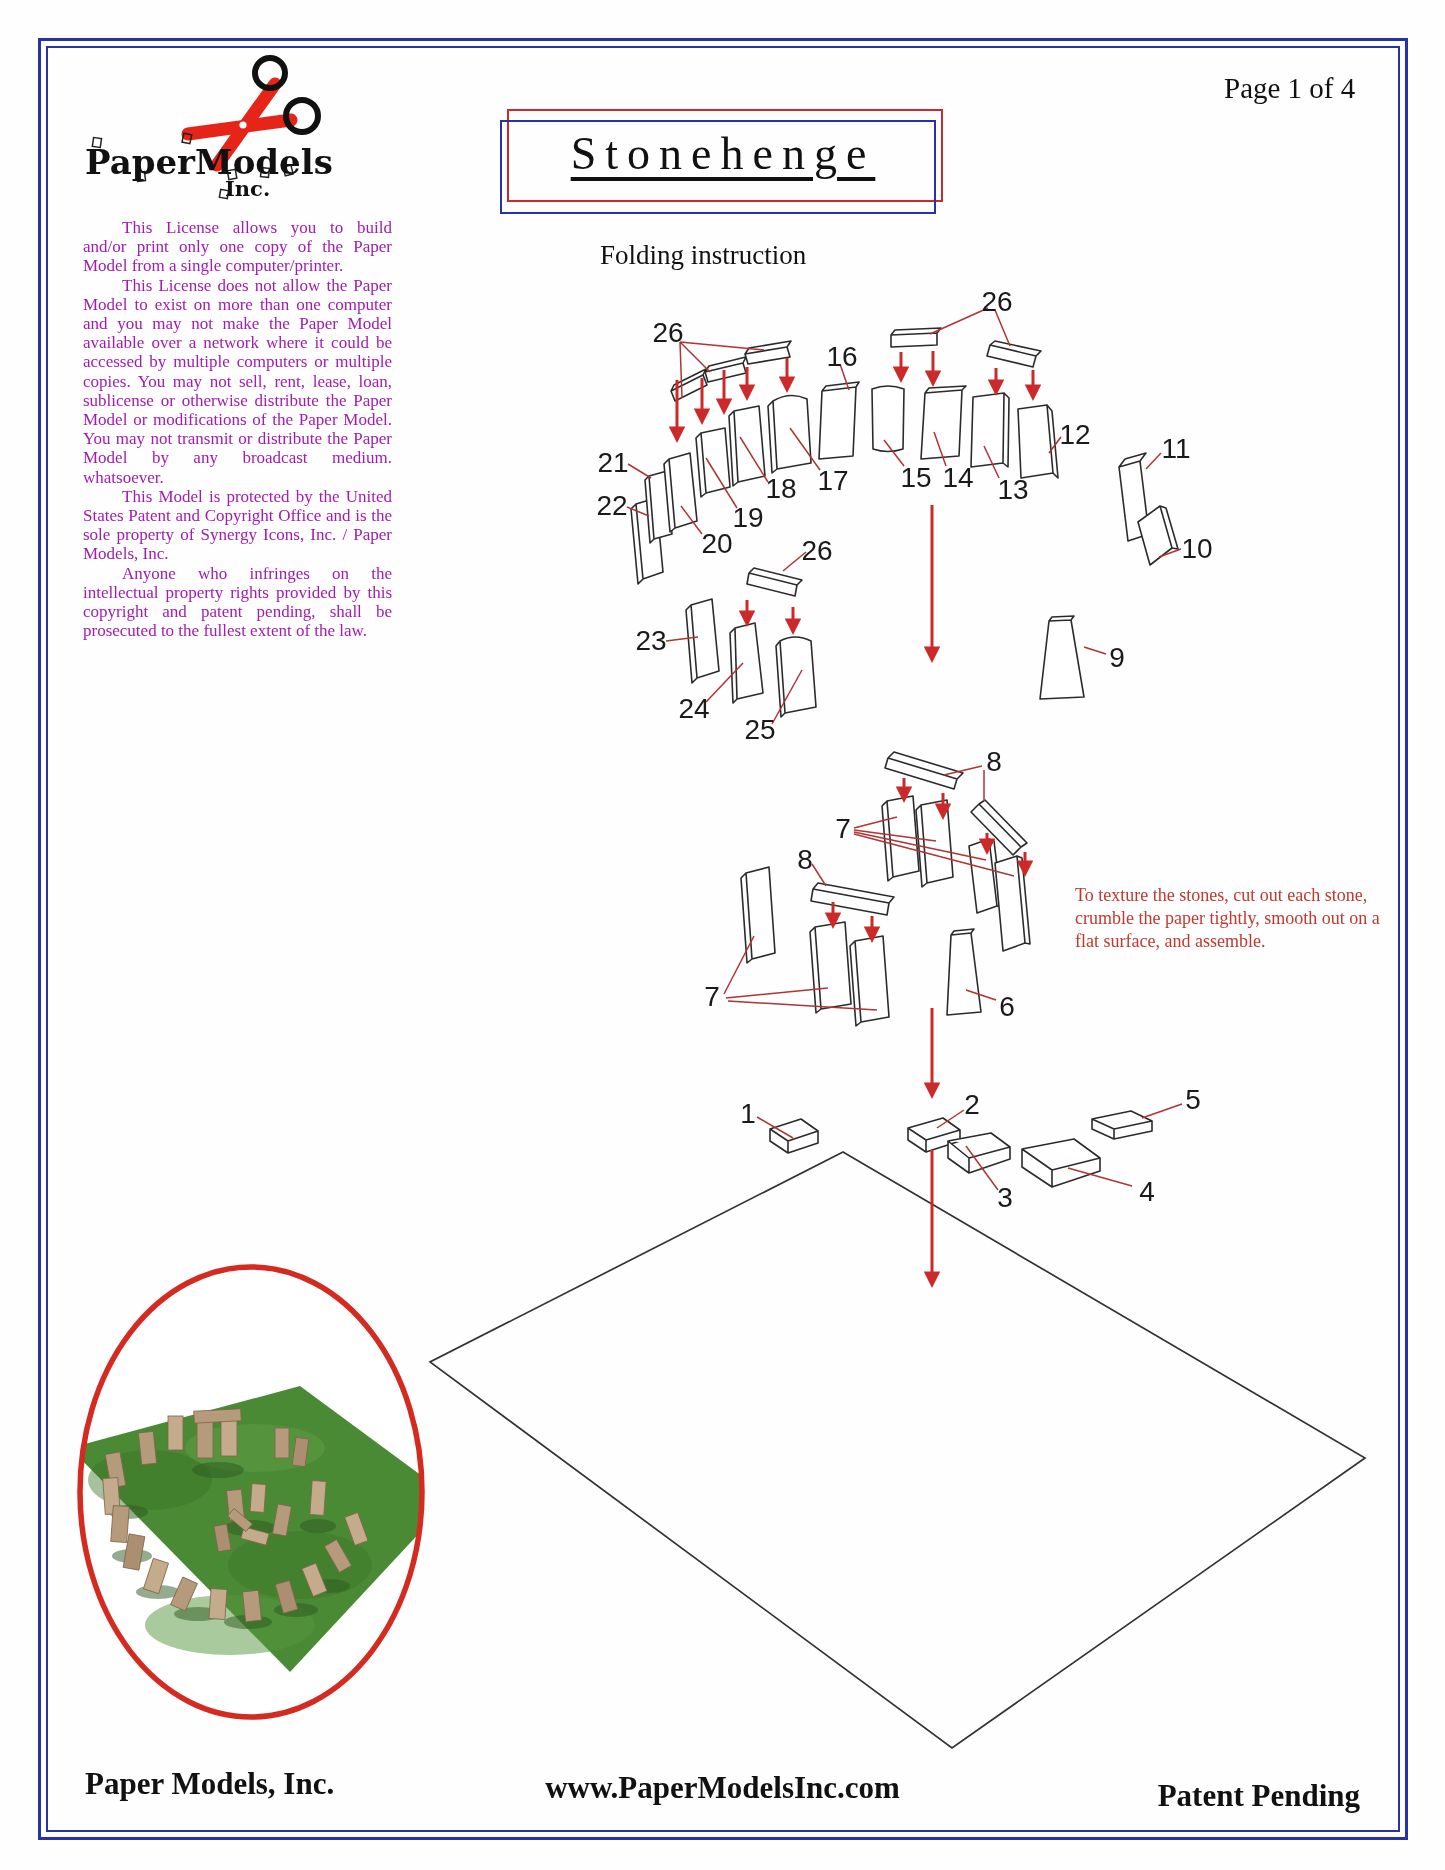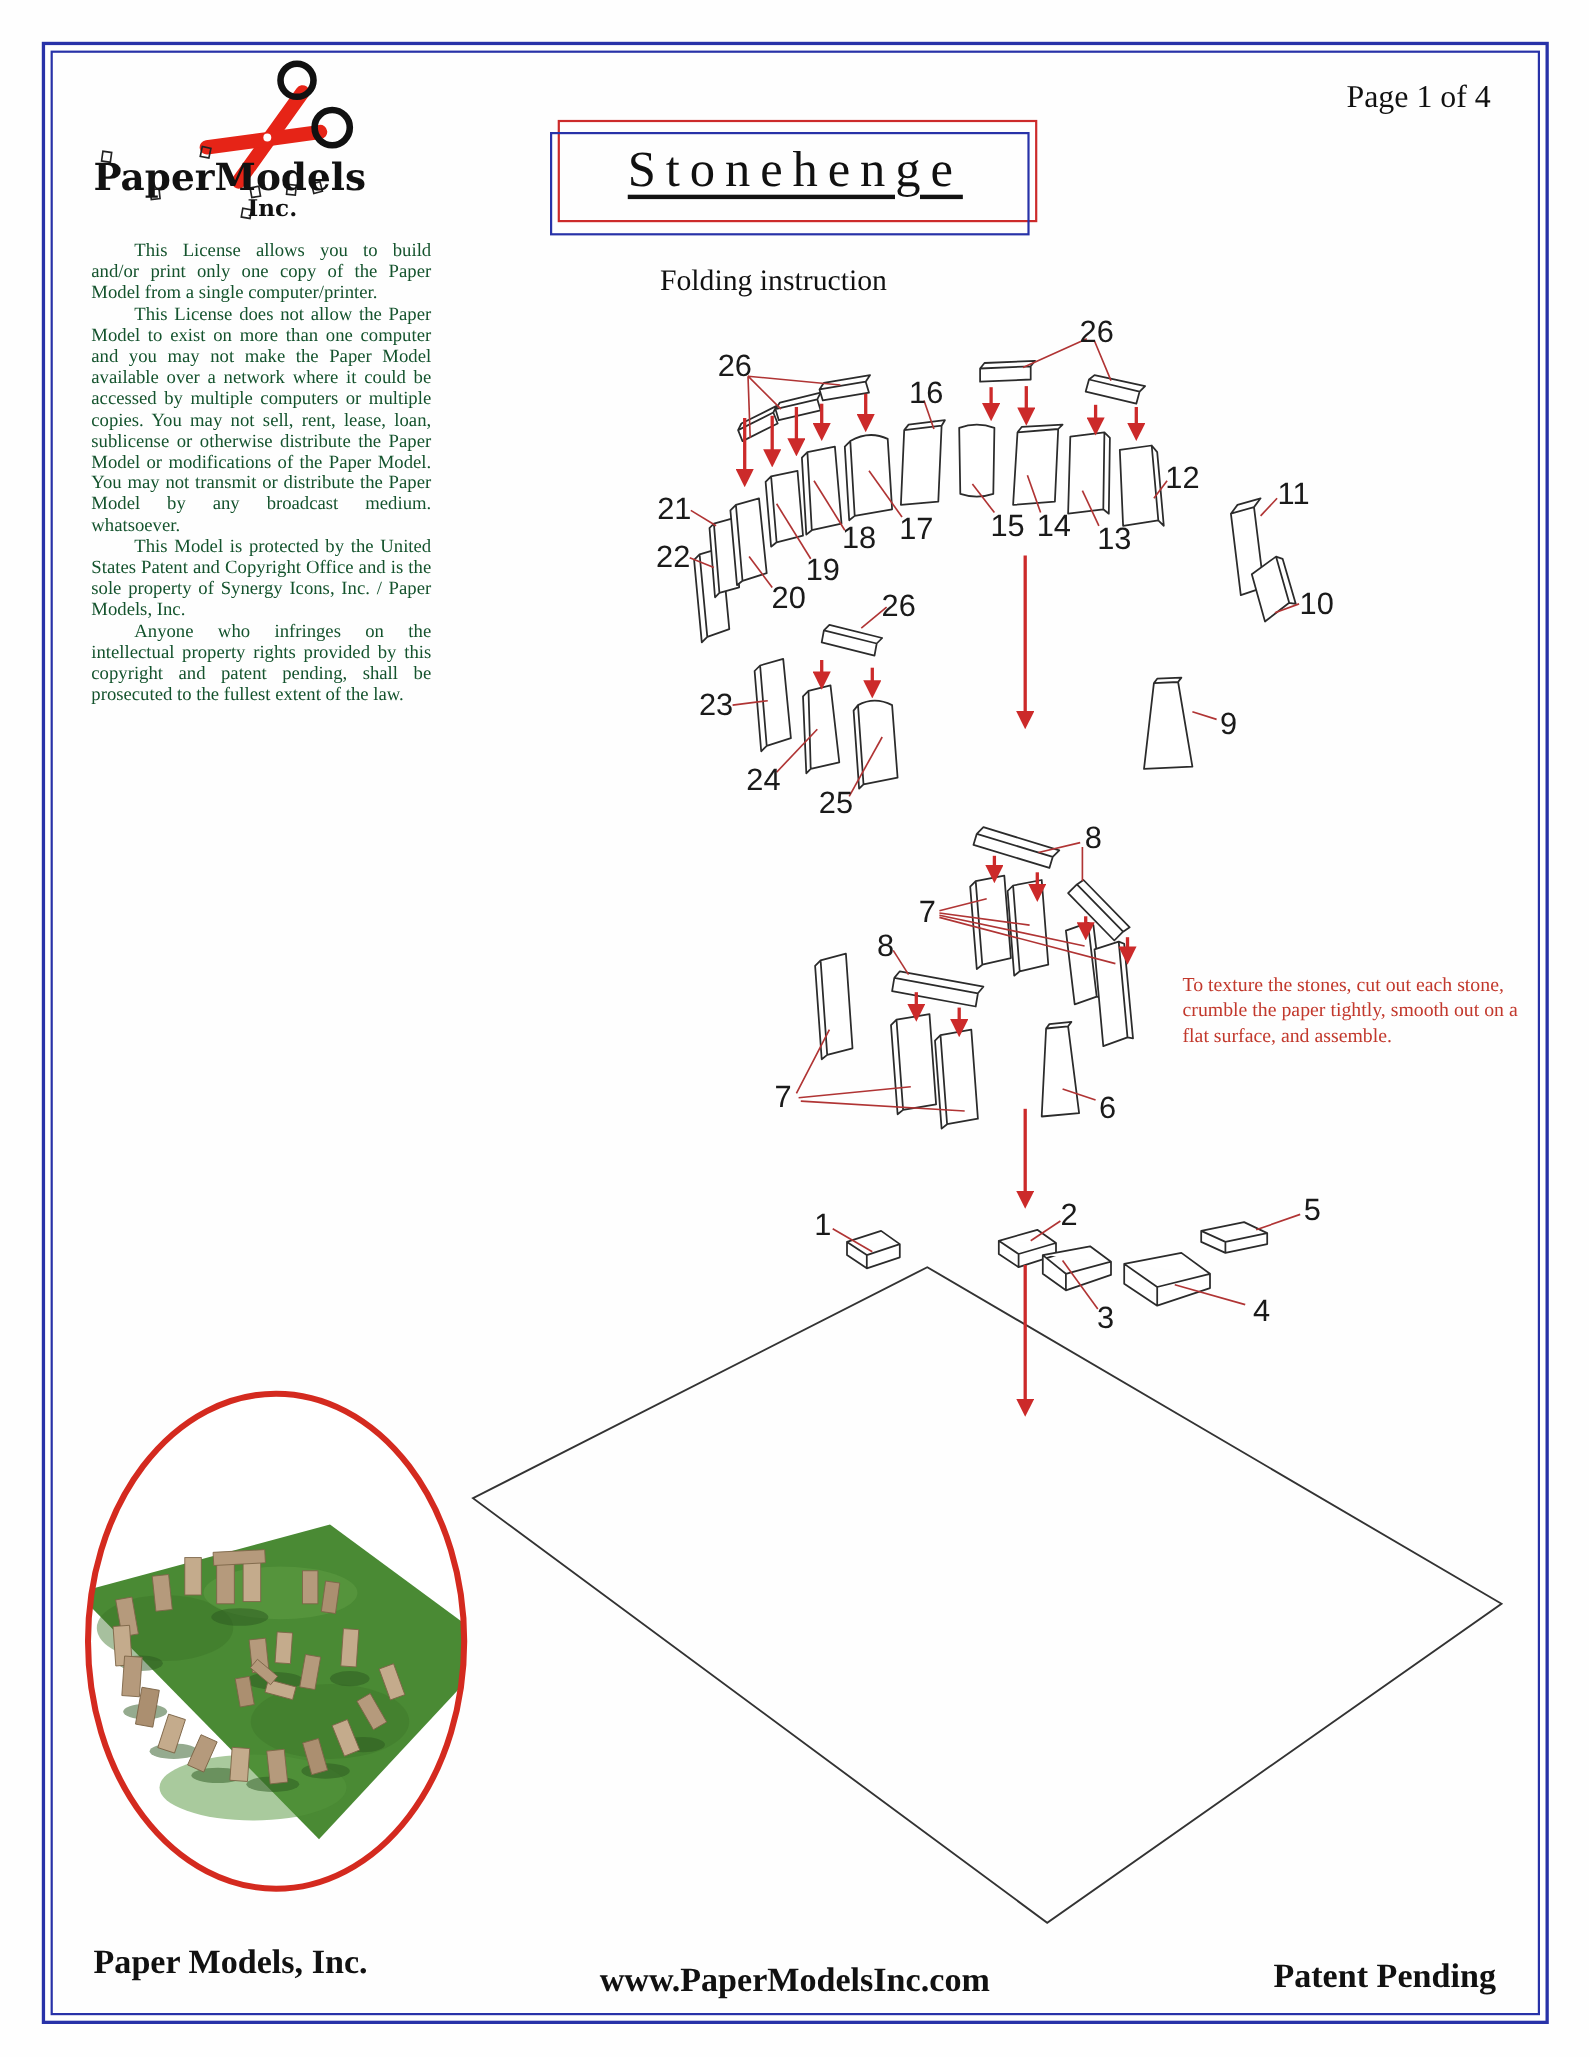--- a/index.html
+++ b/index.html
@@ -29,7 +29,7 @@
 
   
   .license{position:absolute;left:83px;top:218px;width:309px;font-size:17px;
-        line-height:19.2px;text-align:justify;color:#14532d;font-family:Liberation Serif, serif;}
+        line-height:19.2px;text-align:justify;color:#a21caf;font-family:Liberation Serif, serif;}
   .license p{margin:0;text-indent:2.3em;}
 
   .fold-heading{position:absolute;left:600px;top:240px;width:430px;text-align:left;

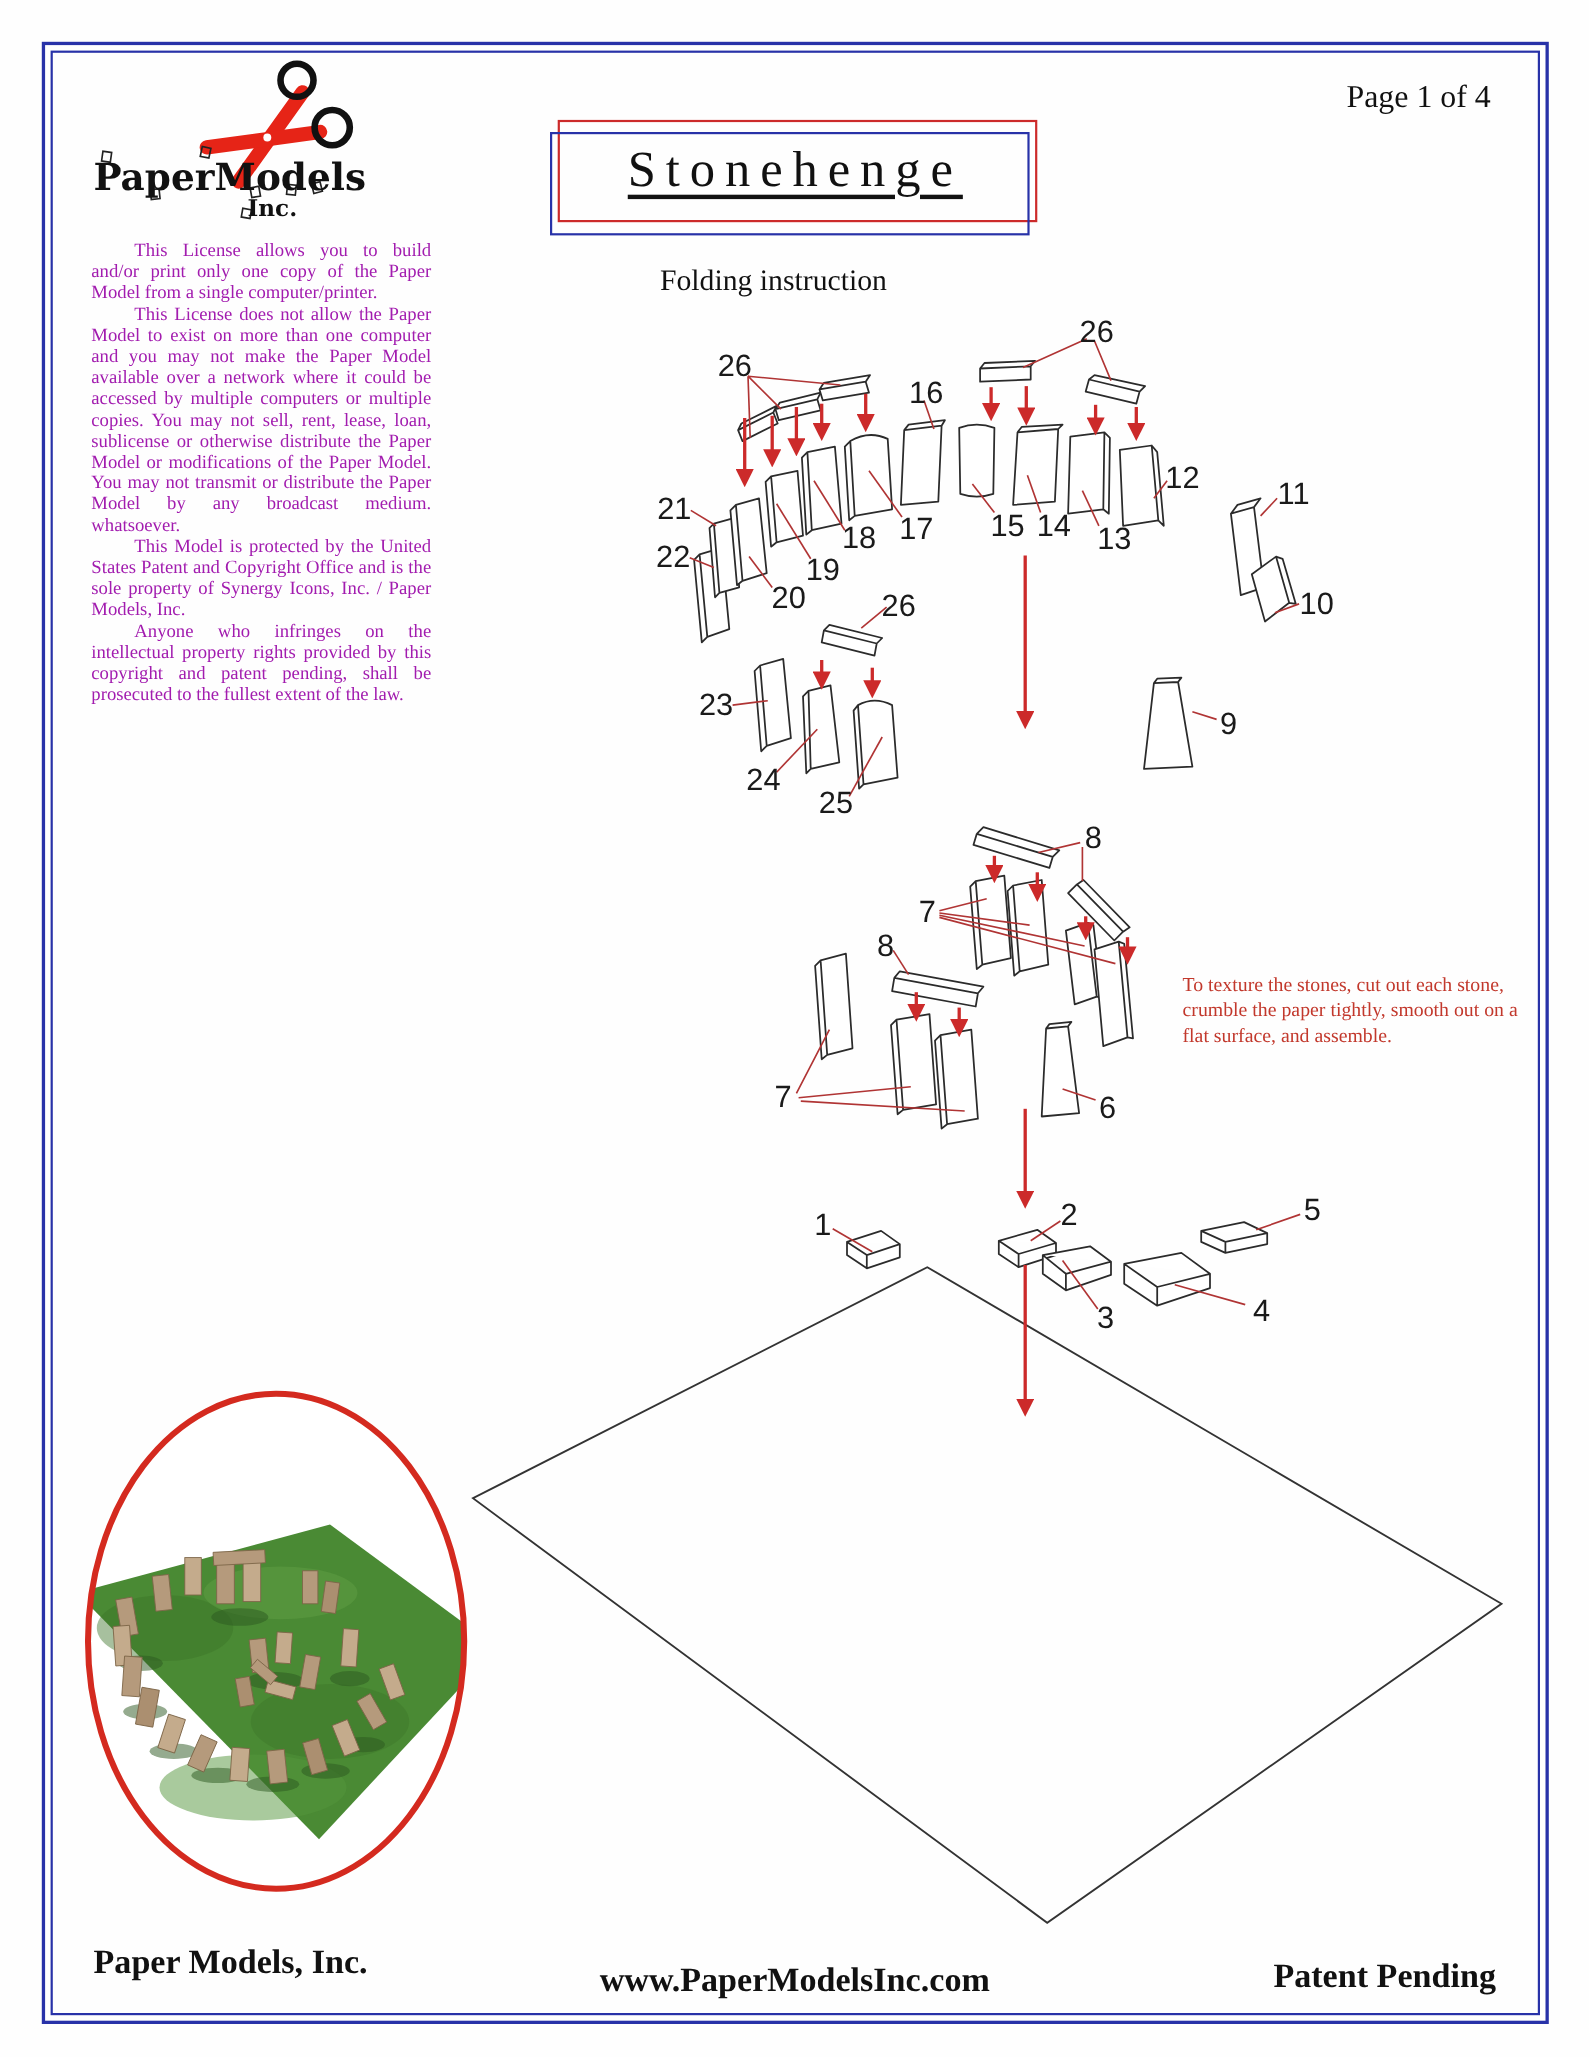--- a/index.html
+++ b/index.html
@@ -44,7 +44,7 @@
   .footer{position:absolute;left:85px;right:85px;top:1766px;height:44px;
         font-weight:bold;font-size:31px;color:#111;}
   .footer-left{position:absolute;left:0;top:0;}
-  .footer-center{position:absolute;left:0;right:0;top:16px;text-align:center;}
+  .footer-center{position:absolute;left:0;right:0;top:4px;text-align:center;}
   .footer-right{position:absolute;right:0;top:12px;font-family:Liberation Serif, serif;}
 
   .st{fill:#ffffff;stroke:#2b2b2b;stroke-width:1.6;stroke-linejoin:round;}

